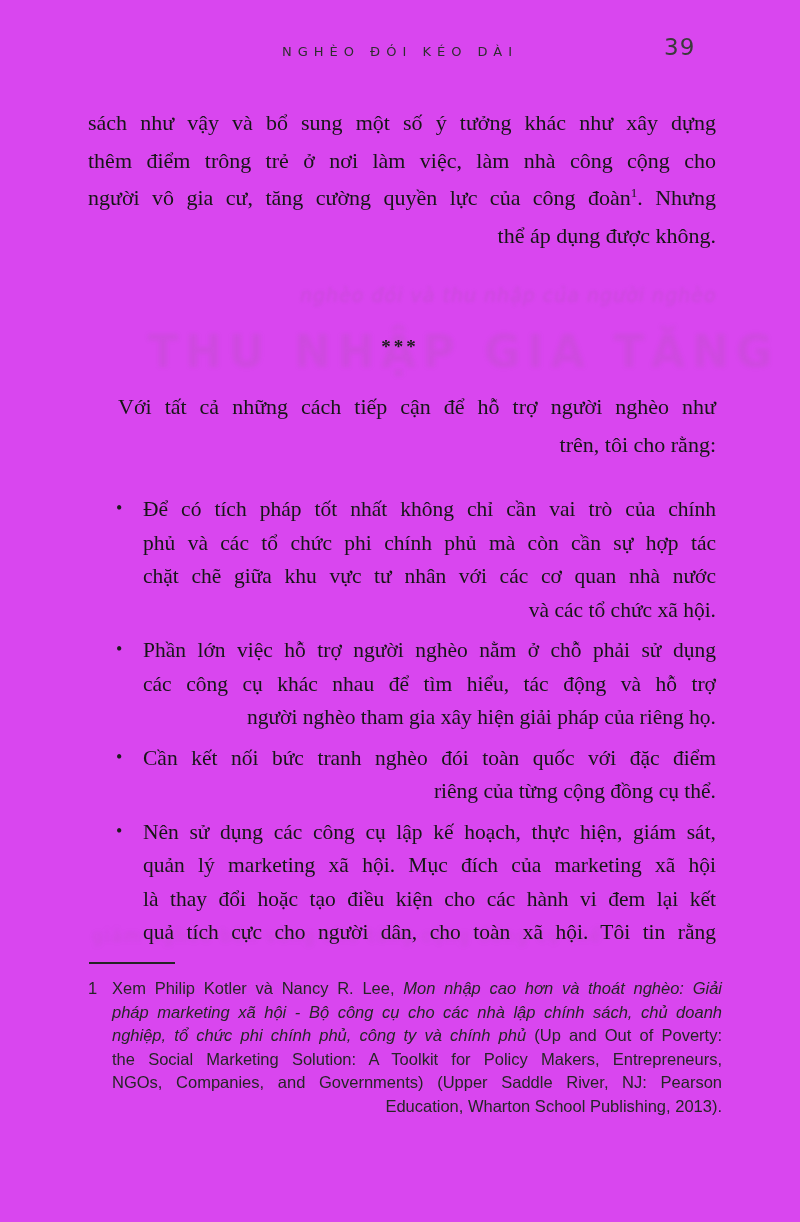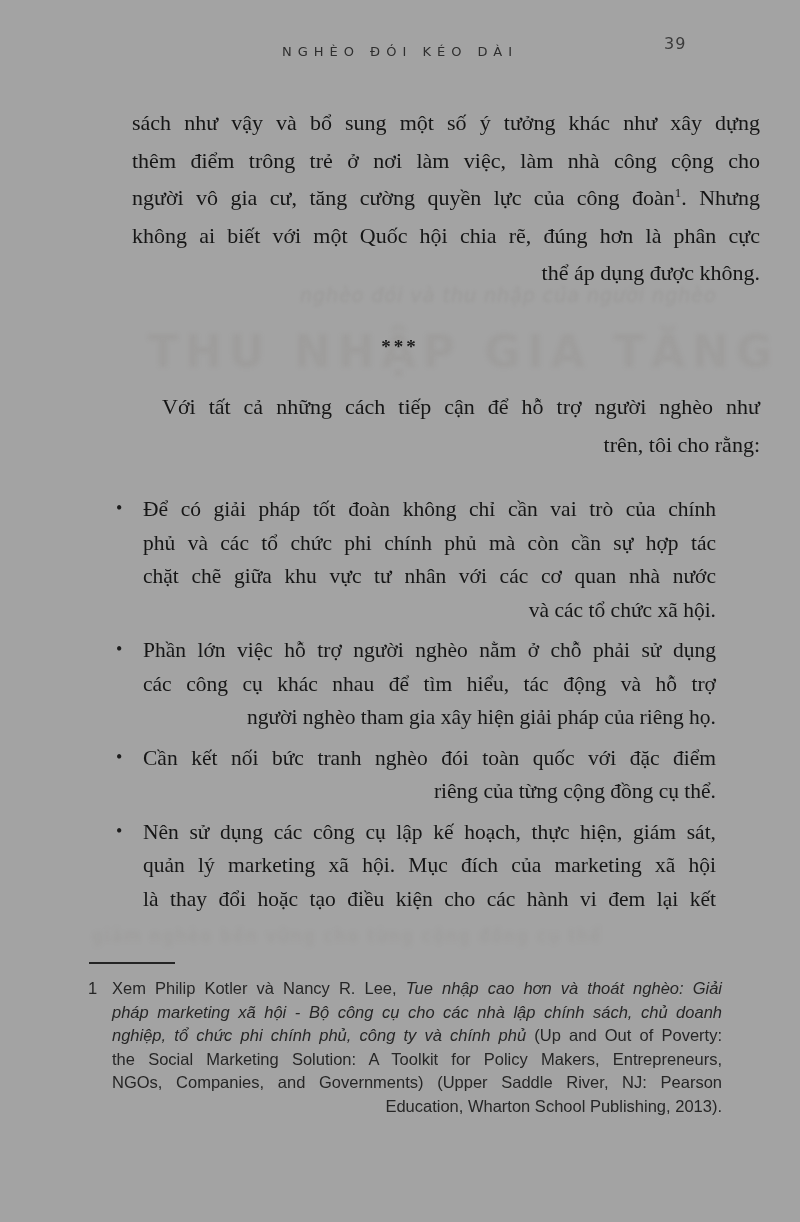--- a/index.html
+++ b/index.html
@@ -7,7 +7,7 @@
     position:relative;
     width:800px;height:1222px;
     margin:0 auto;
-    background:#a3a3a3;
+    background:#d946ef;
     overflow:hidden;
     font-family:"Liberation Serif", serif;
     color:#161616;

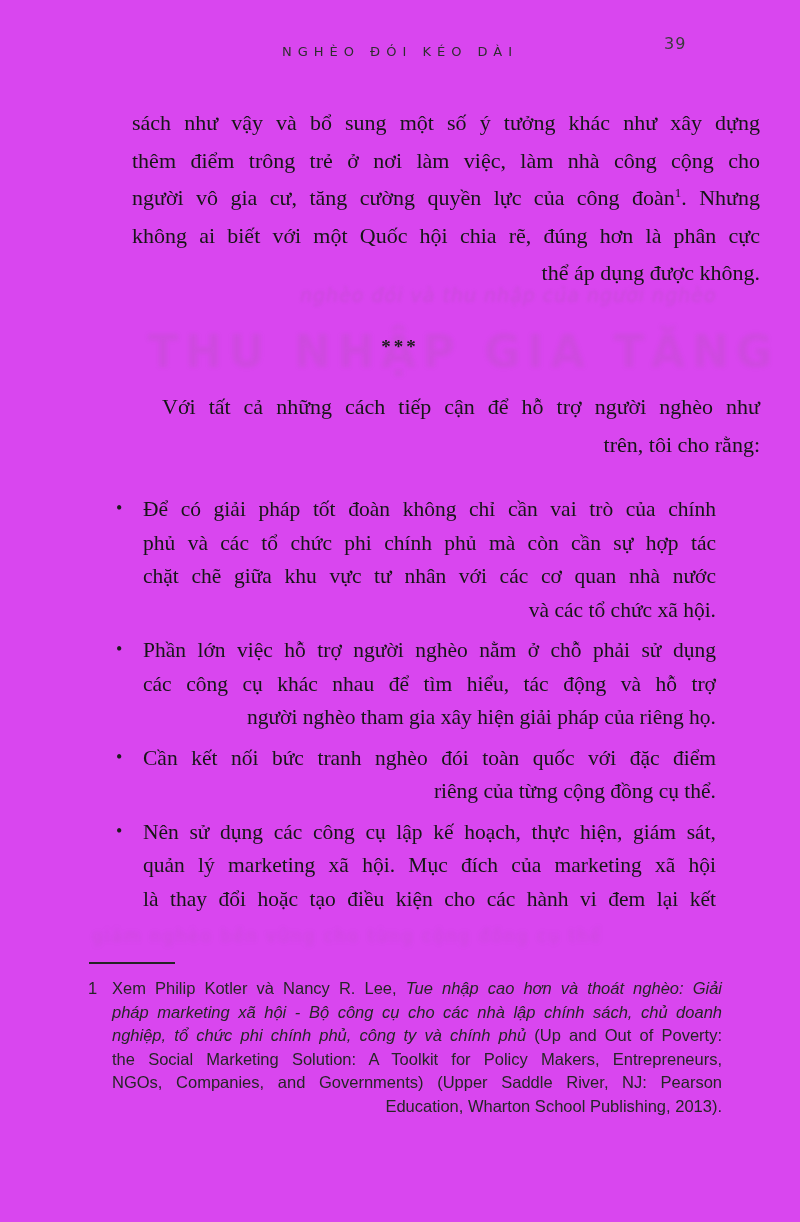--- a/index.html
+++ b/index.html
@@ -23,7 +23,7 @@
   .page-number{
     position:absolute;top:34px;left:664px;
     font-family:"DejaVu Sans", sans-serif;
-    font-size:16px;font-weight:400;color:#3b3b3b;
+    font-size:23px;font-weight:400;color:#3b3b3b;
     letter-spacing:1px;
   }
   

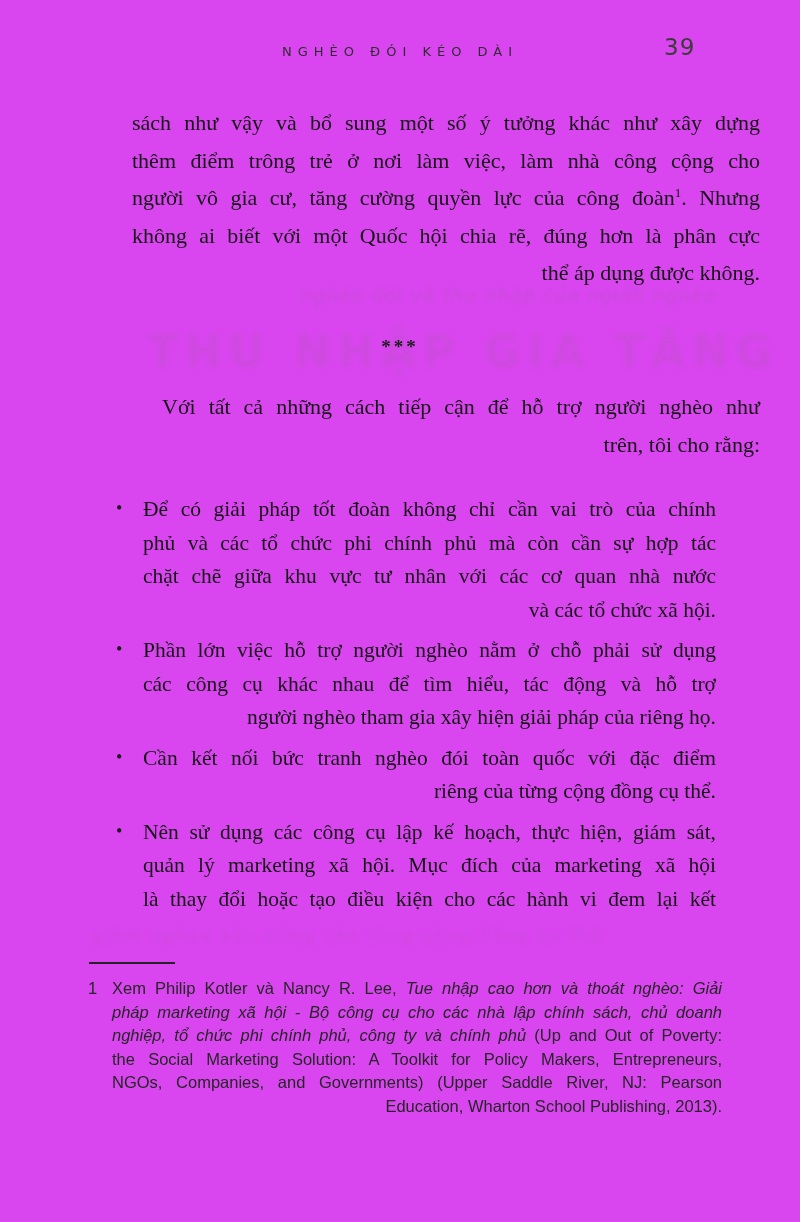--- a/index.html
+++ b/index.html
@@ -29,7 +29,7 @@
   
   .block{
     position:absolute;left:88px;width:628px;
-    font-size:22px;line-height:37.5px;margin-left:44px;
+    font-size:22px;line-height:37.5px;
   }
   .j{text-align:justify;text-align-last:justify;}
   .l{text-align:right;}

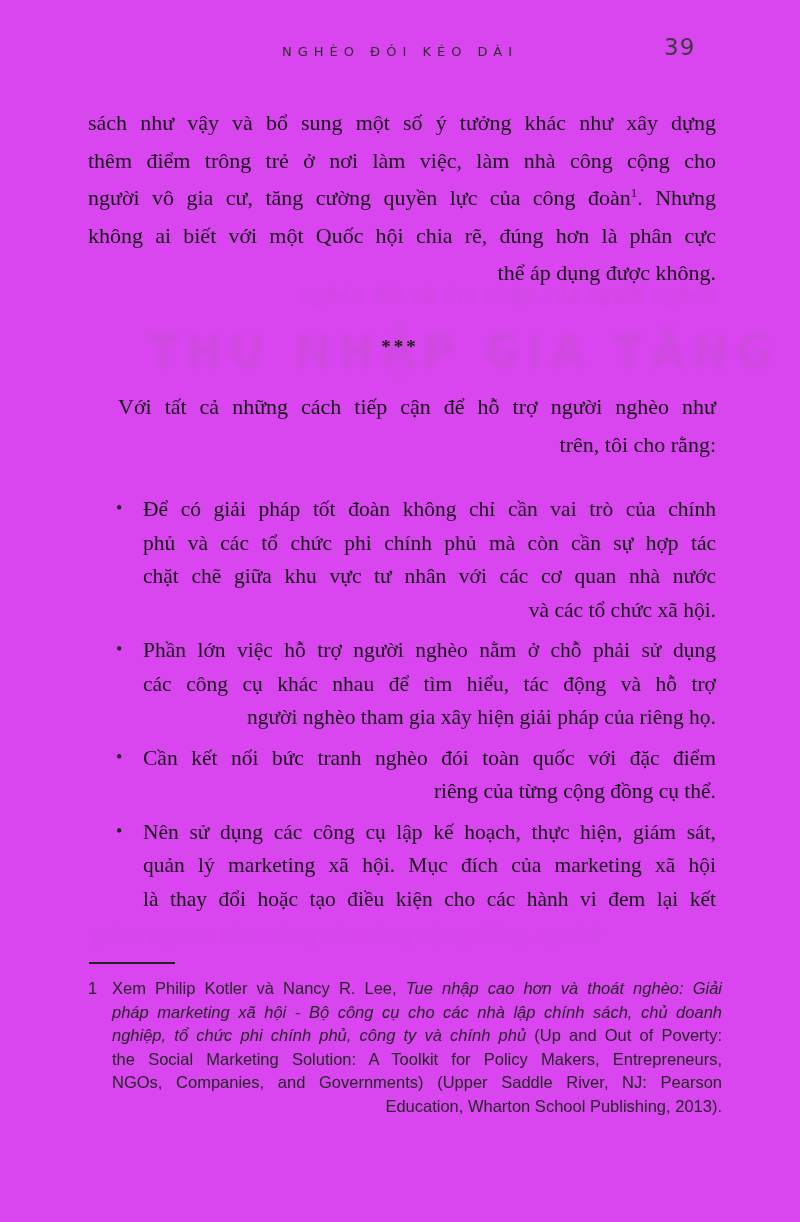--- a/index.html
+++ b/index.html
@@ -124,7 +124,6 @@
     <div class="j">
       <span>người vô gia cư, tăng cường quyền lực của công đoàn</span><sup class="fn-ref">1</sup><span>. Nhưng</span>
     </div>
-    <div class="j">không ai biết với một Quốc hội chia rẽ, đúng hơn là phân cực</div>
     <div class="l">thể áp dụng được không.</div>
   </div>
 

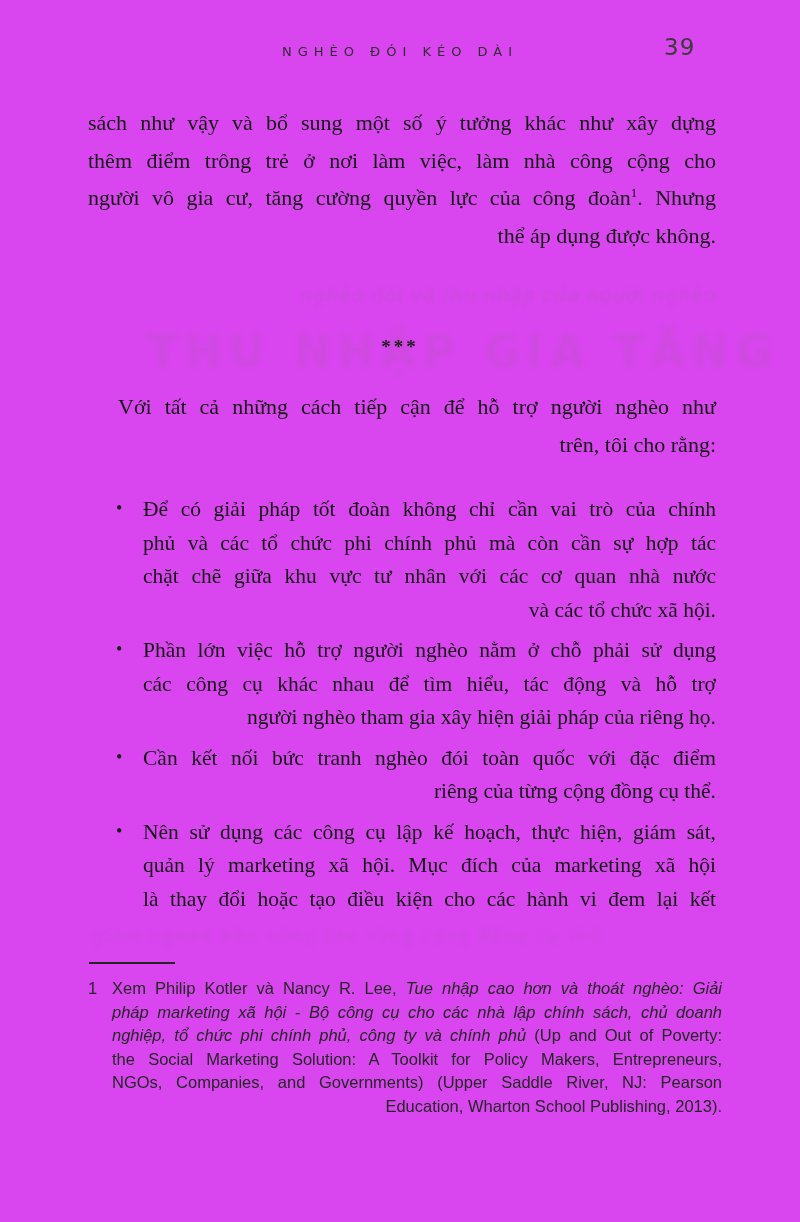--- a/index.html
+++ b/index.html
@@ -138,7 +138,7 @@
 
     <div class="bullet">
       <span class="dot">•</span>
-      <div class="j">Để có giải pháp tốt đoàn không chỉ cần vai trò của chính</div>
+      <div class="j">Để có tích pháp tốt nhất không chỉ cần vai trò của chính</div>
       <div class="j">phủ và các tổ chức phi chính phủ mà còn cần sự hợp tác</div>
       <div class="j">chặt chẽ giữa khu vực tư nhân với các cơ quan nhà nước</div>
       <div class="l">và các tổ chức xã hội.</div>

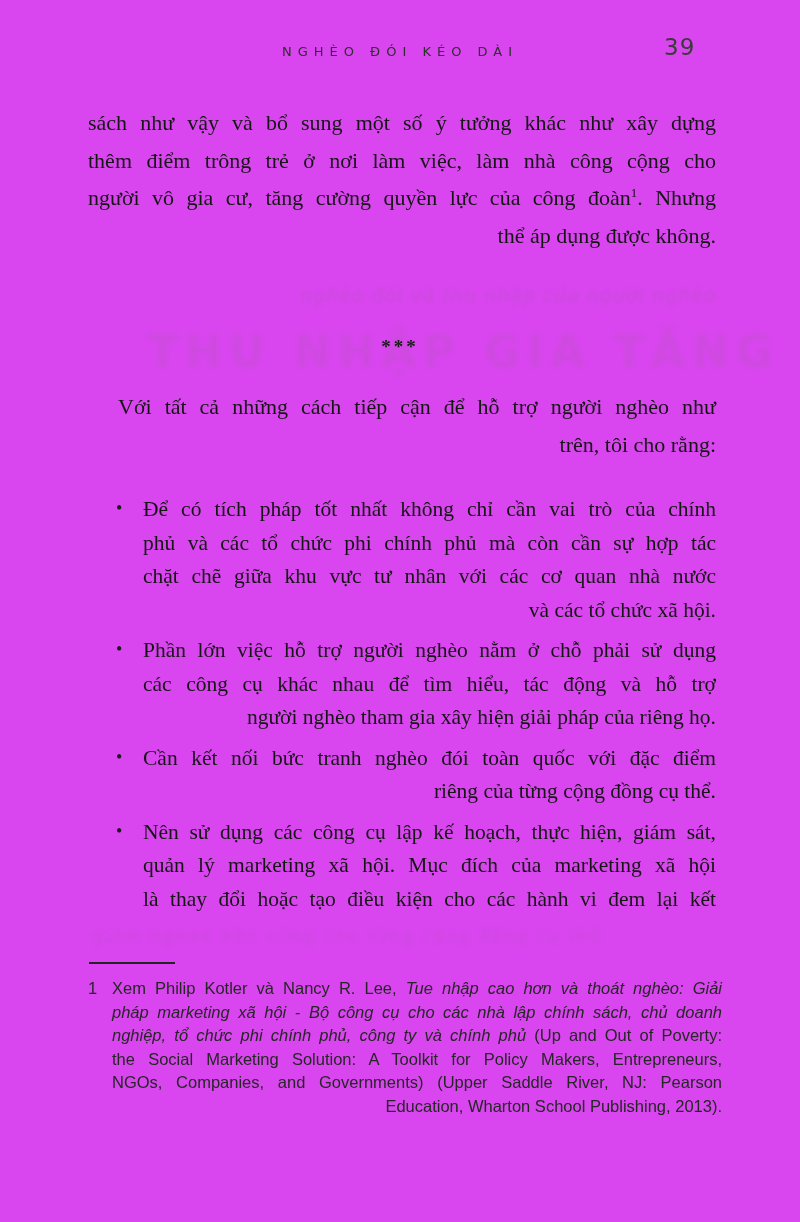--- a/index.html
+++ b/index.html
@@ -162,6 +162,7 @@
       <div class="j">Nên sử dụng các công cụ lập kế hoạch, thực hiện, giám sát,</div>
       <div class="j">quản lý marketing xã hội. Mục đích của marketing xã hội</div>
       <div class="j">là thay đổi hoặc tạo điều kiện cho các hành vi đem lại kết</div>
+      <div class="j">quả tích cực cho người dân, cho toàn xã hội. Tôi tin rằng</div>
     </div>
 
   </div>

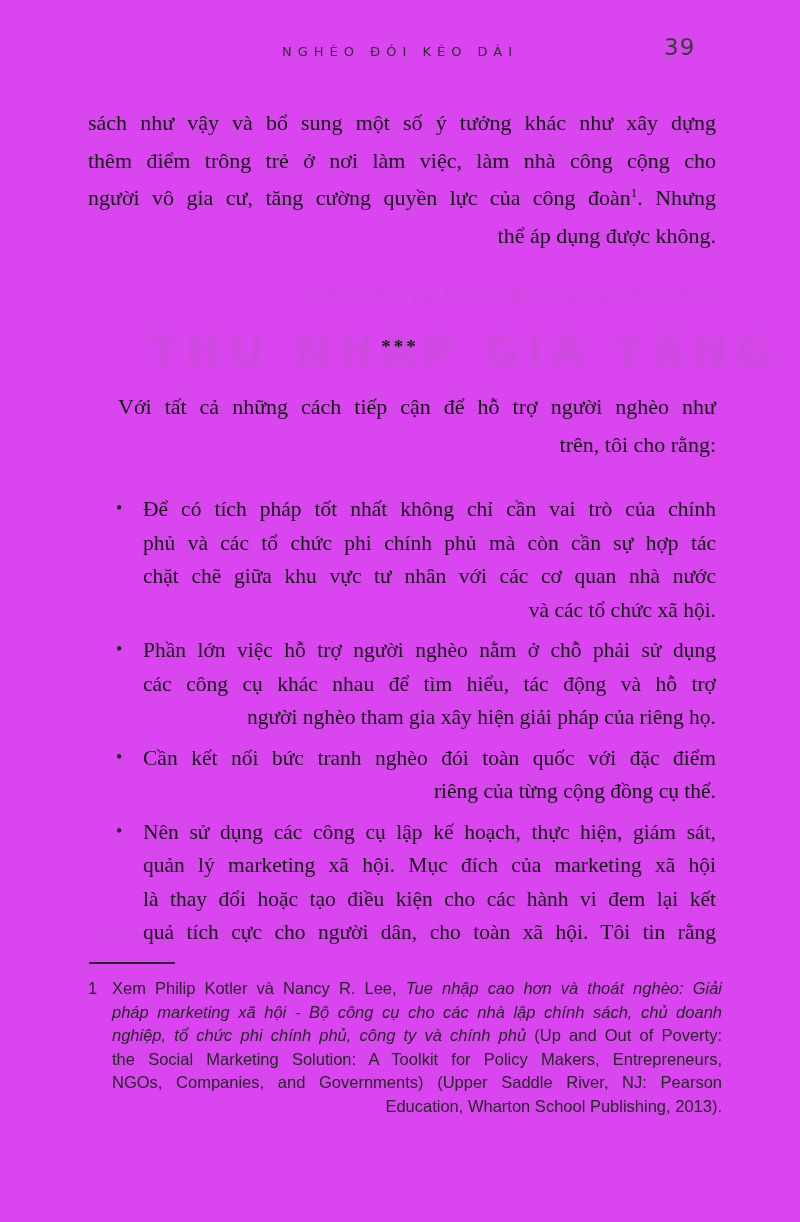--- a/index.html
+++ b/index.html
@@ -172,7 +172,7 @@
     <div class="fn-num">1</div>
     <div class="fn-body">
       <div class="j">
-        <span>Xem Philip Kotler và Nancy R. Lee, </span><span class="fn-italic">Tue nhập cao hơn và thoát nghèo: Giải</span>
+        <span>Xem Philip Kotler và Nancy R. Lee, </span><span class="fn-italic">Mon nhập cao hơn và thoát nghèo: Giải</span>
       </div>
       <div class="j fn-italic">pháp marketing xã hội - Bộ công cụ cho các nhà lập chính sách, chủ doanh</div>
       <div class="j">

